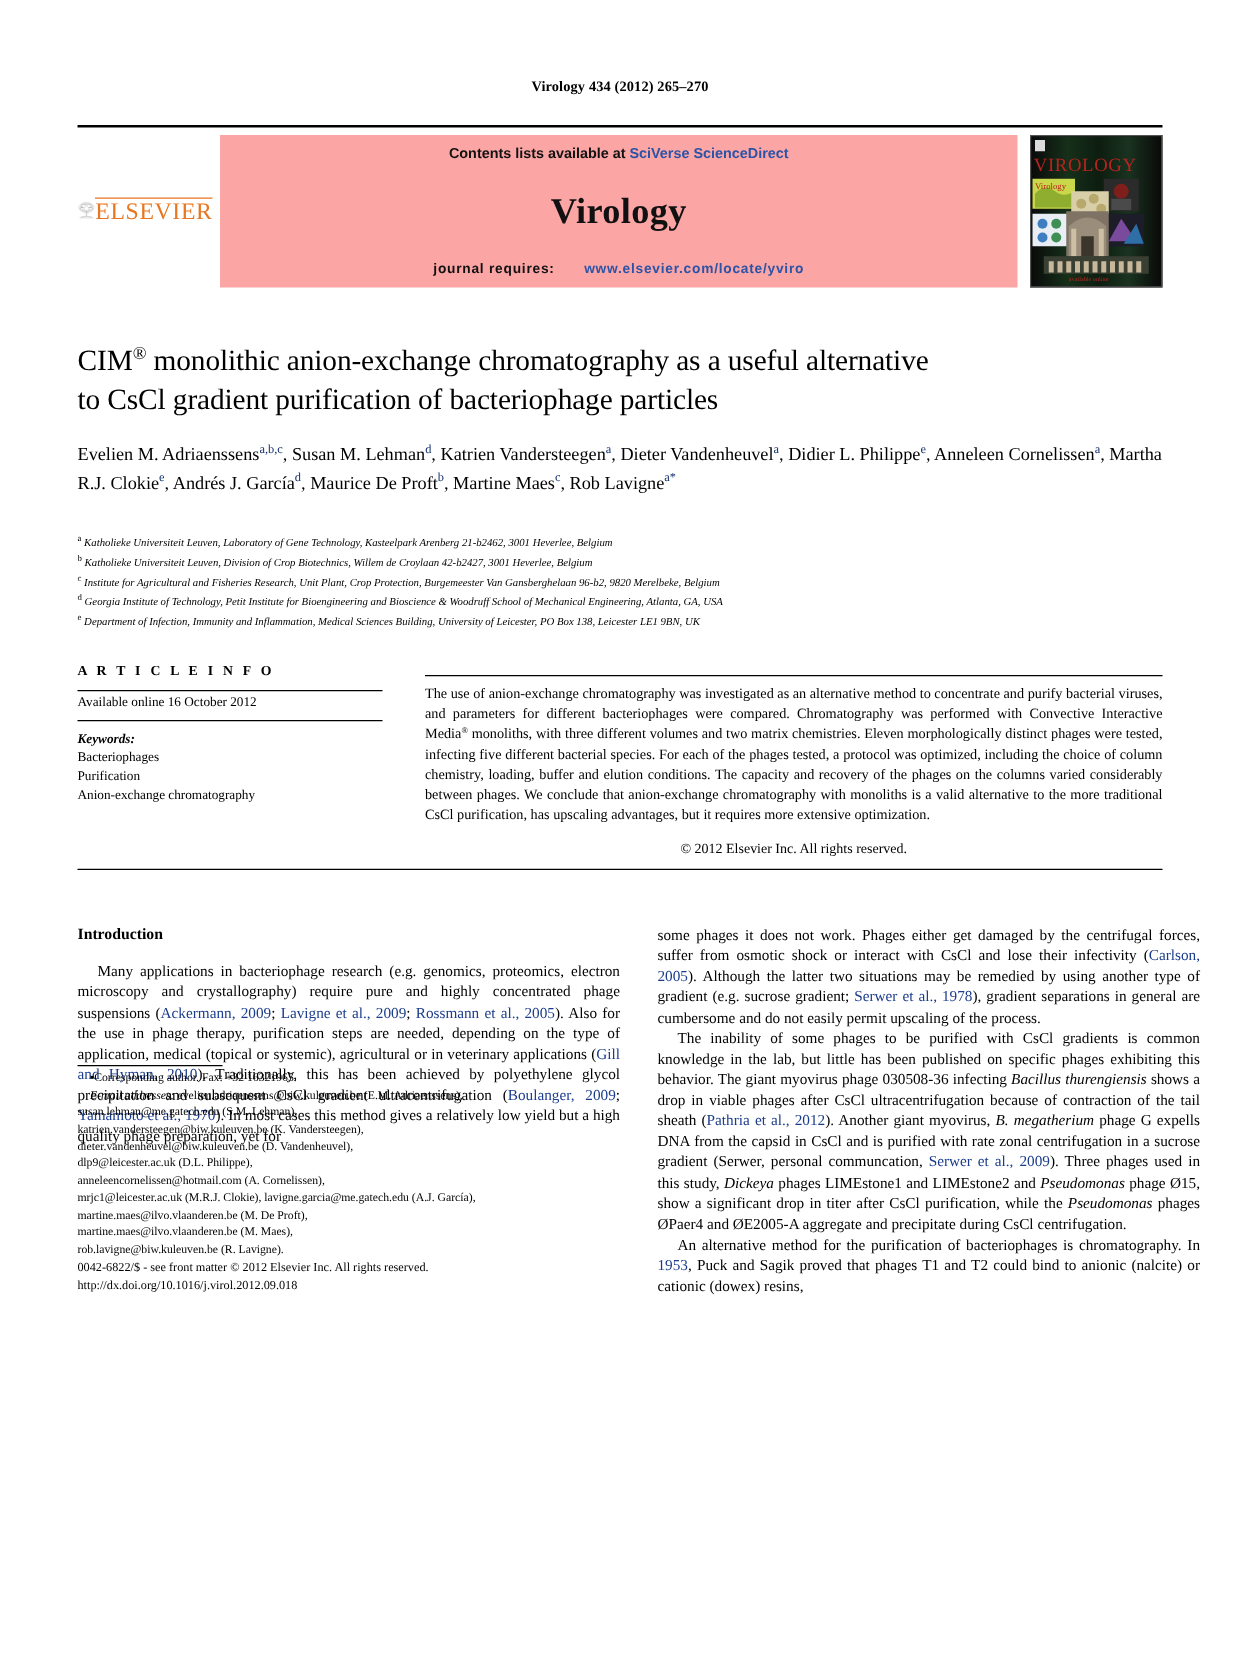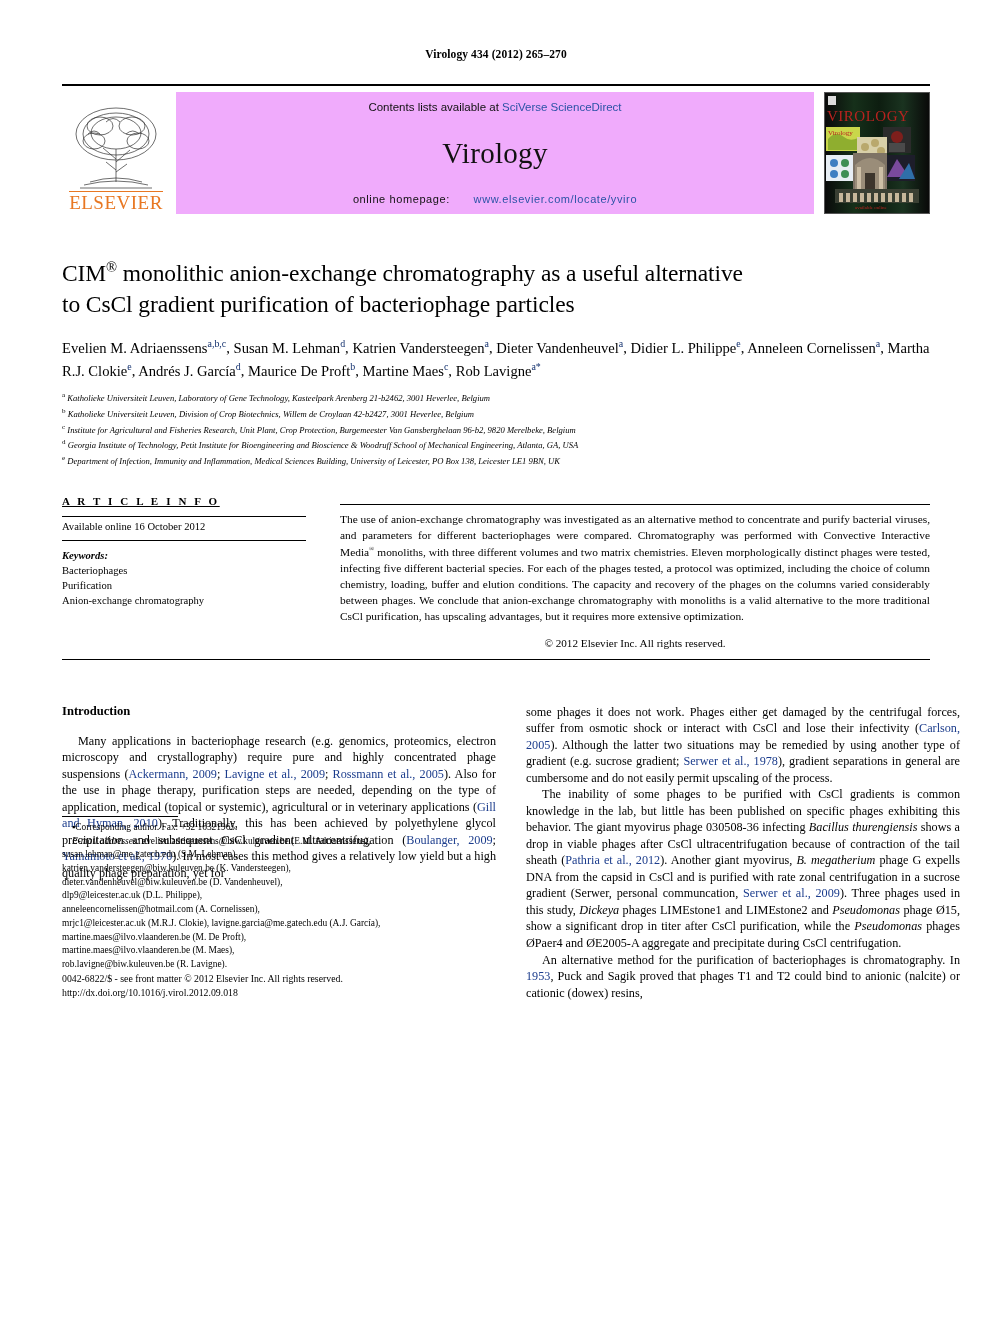--- a/index.html
+++ b/index.html
@@ -29,7 +29,7 @@
     text-align: center;
     font-size: 11.5px;
     font-weight: bold;
-    padding-top: 48px;
+    padding-top: 64px;
     letter-spacing: 0.1px;
   }
 

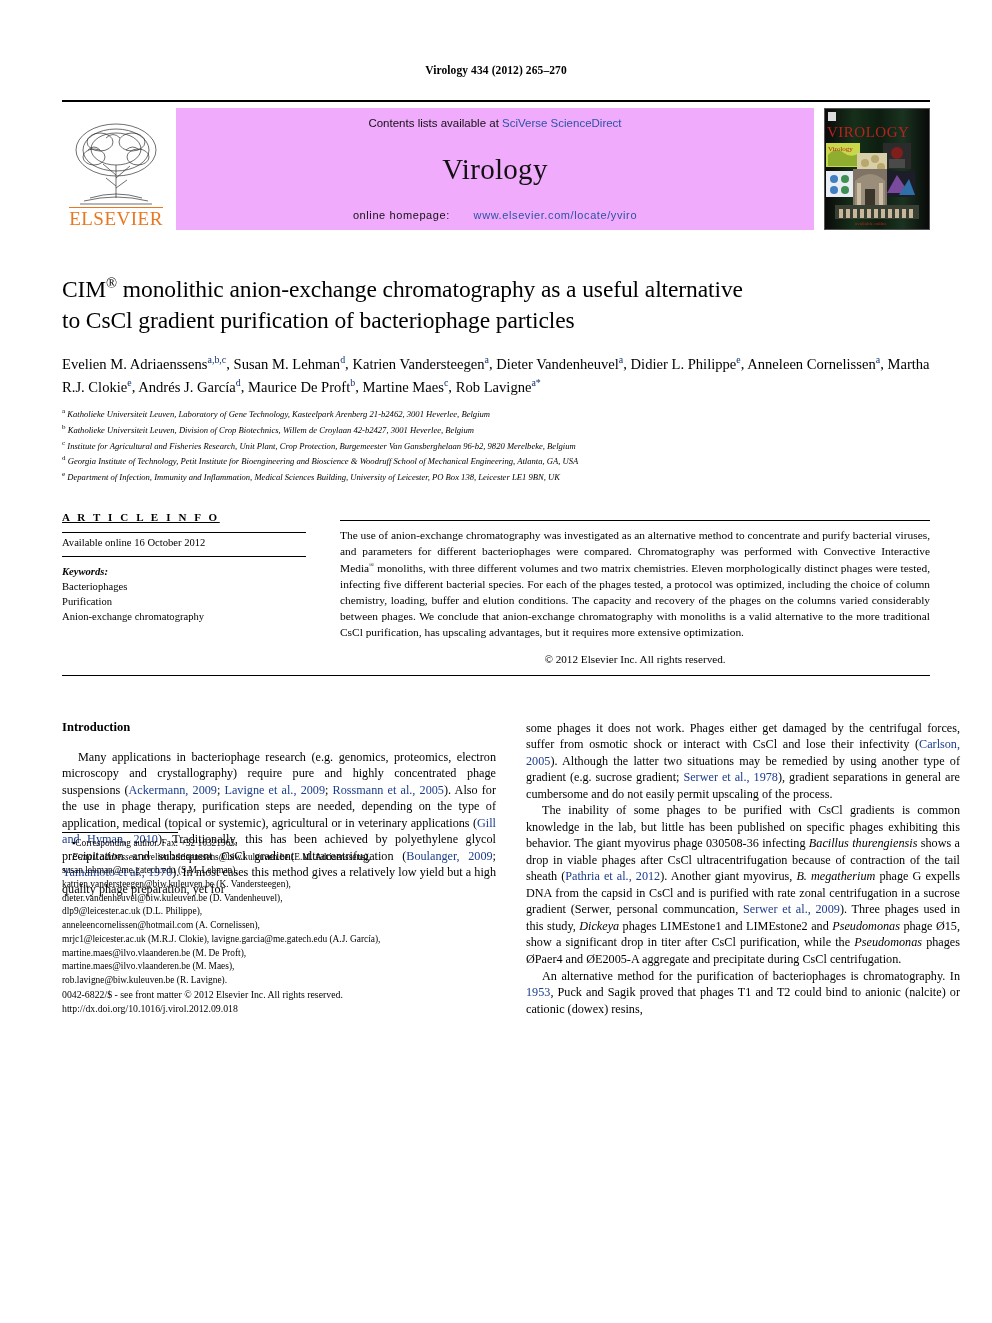--- a/index.html
+++ b/index.html
@@ -65,13 +65,14 @@
   }
   .journal-band {
     flex: 1 1 auto;
-    background: #f0abfc;
+    background: #fca5a5;
     margin: 0 10px 0 6px;
     display: flex;
     flex-direction: column;
     justify-content: space-between;
     align-items: center;
     padding: 9px 0 9px 0;
+    font-weight: bold;
   }
   .contents-line {
     font-size: 11.5px;

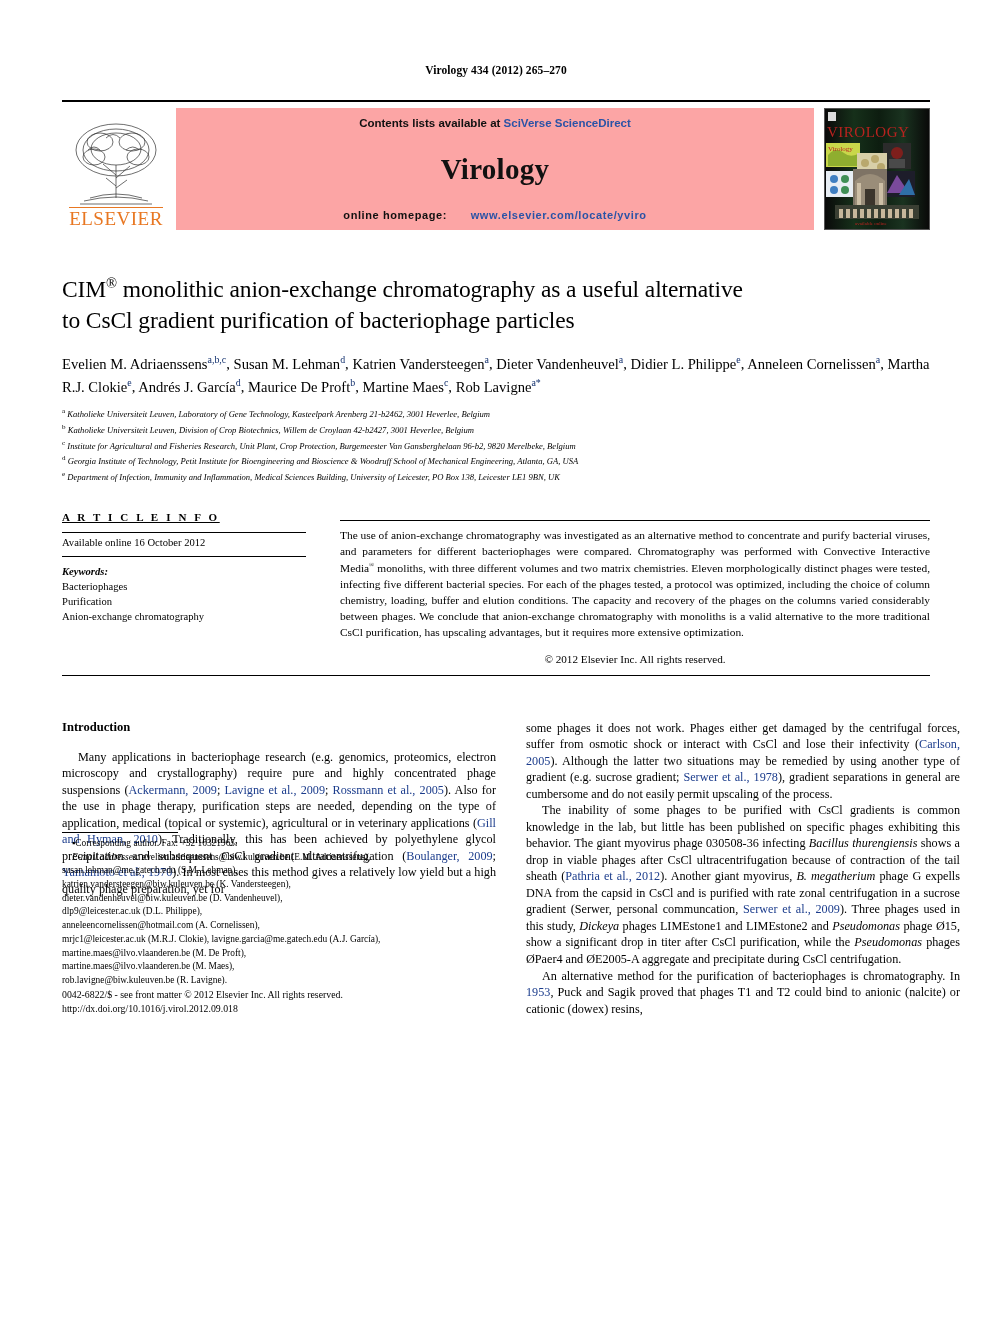--- a/index.html
+++ b/index.html
@@ -46,7 +46,7 @@
     width: 108px;
     flex: 0 0 108px;
     display: flex;
-    flex-direction: column;
+    flex-direction: row;
     align-items: center;
     justify-content: flex-end;
     padding-bottom: 2px;

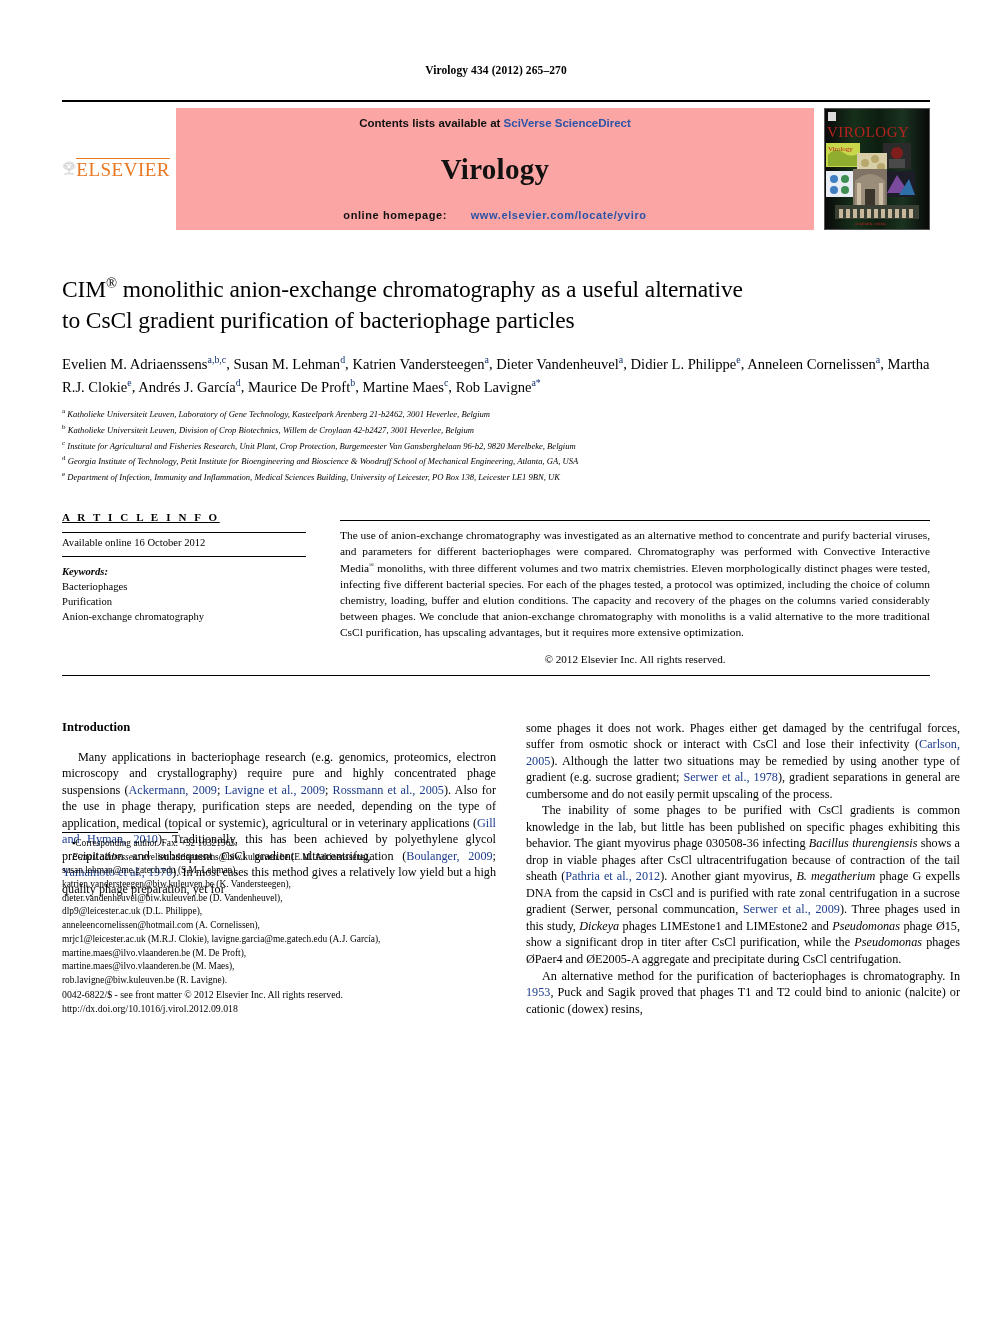--- a/index.html
+++ b/index.html
@@ -268,7 +268,7 @@
       </div>
       <div class="journal-title">Virology</div>
       <div class="homepage-line">
-        <span>online homepage: </span><span class="url">www.elsevier.com/locate/yviro</span>
+        <span>journal requires: </span><span class="url">www.elsevier.com/locate/yviro</span>
       </div>
     </div>
 

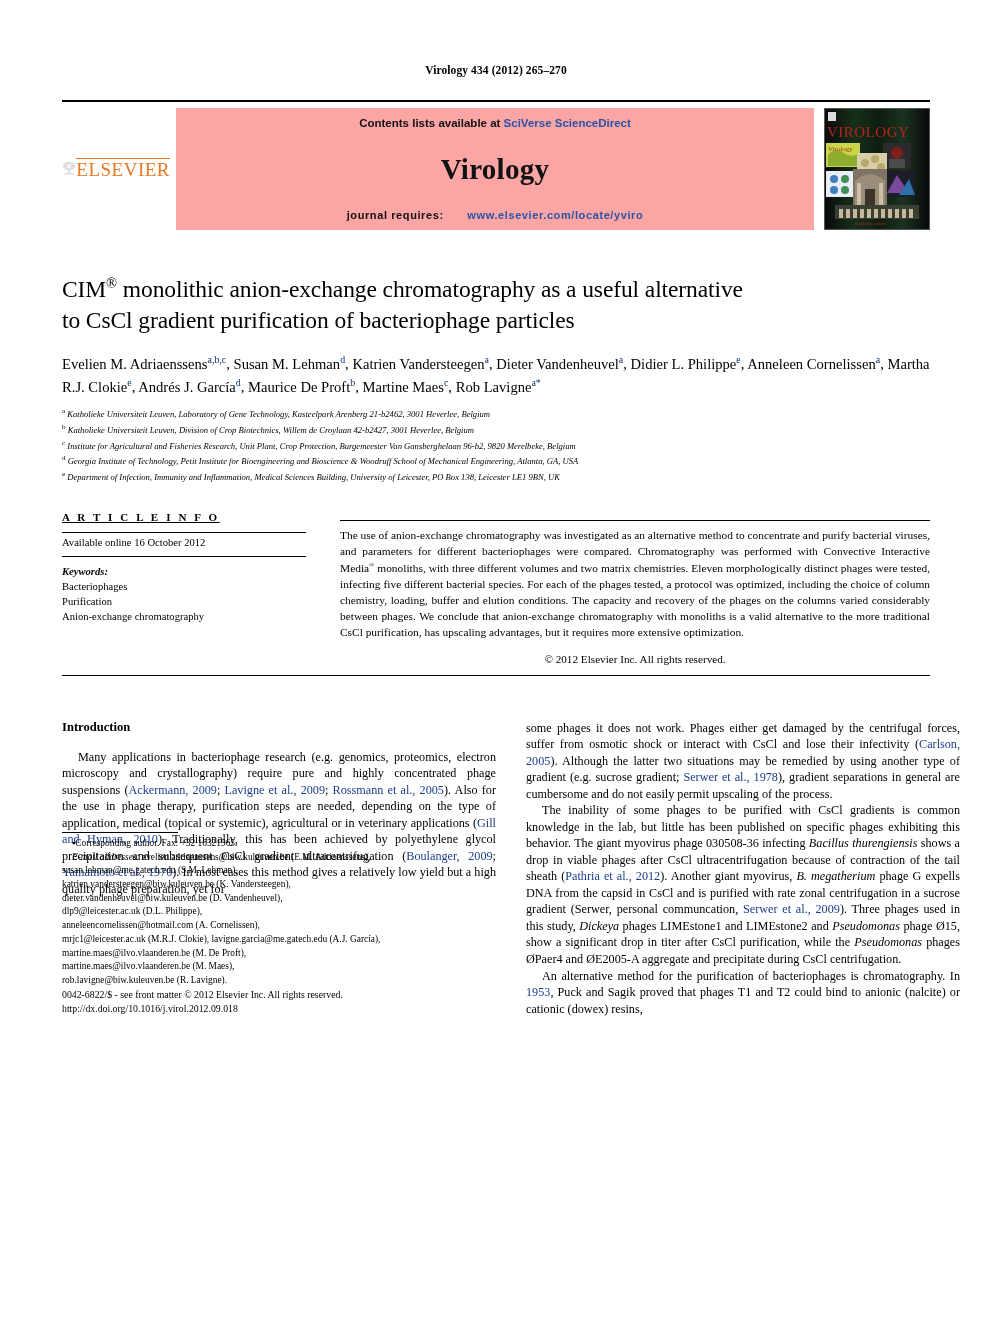--- a/index.html
+++ b/index.html
@@ -122,7 +122,7 @@
   .corr-star { font-size: 0.95em; }
 
   .affiliations {
-    margin-top: 8px;
+    margin-top: 28px;
     font-size: 8.6px;
     font-style: italic;
     line-height: 1.62;

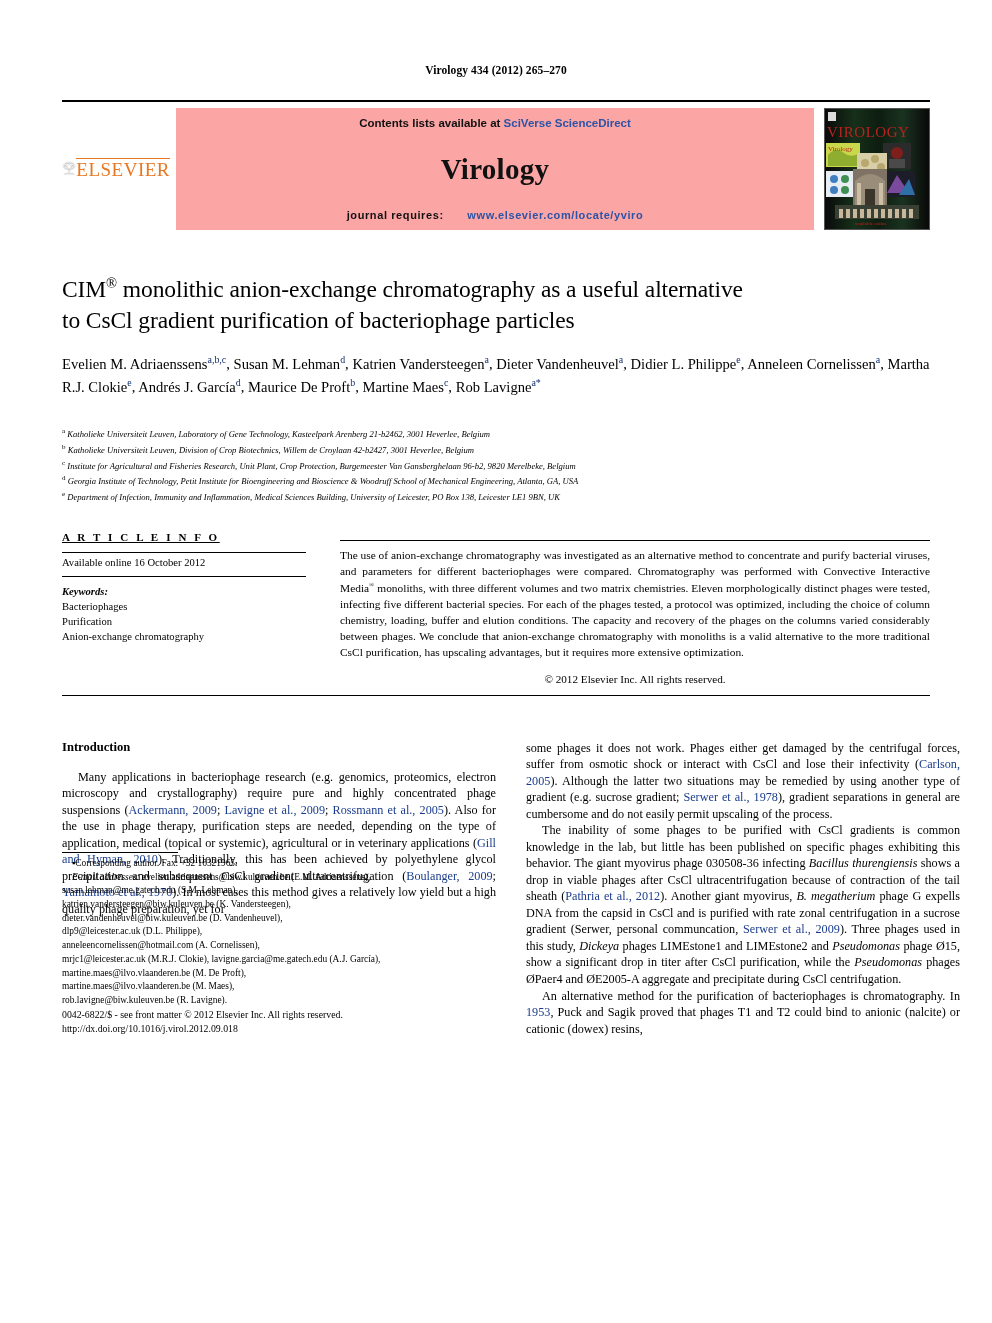--- a/index.html
+++ b/index.html
@@ -142,7 +142,6 @@
     font-size: 11px;
     font-weight: bold;
     letter-spacing: 2.6px;
-    text-decoration: underline;
   }
   .rule-strong {
     border-top: 1.6px solid #000;

